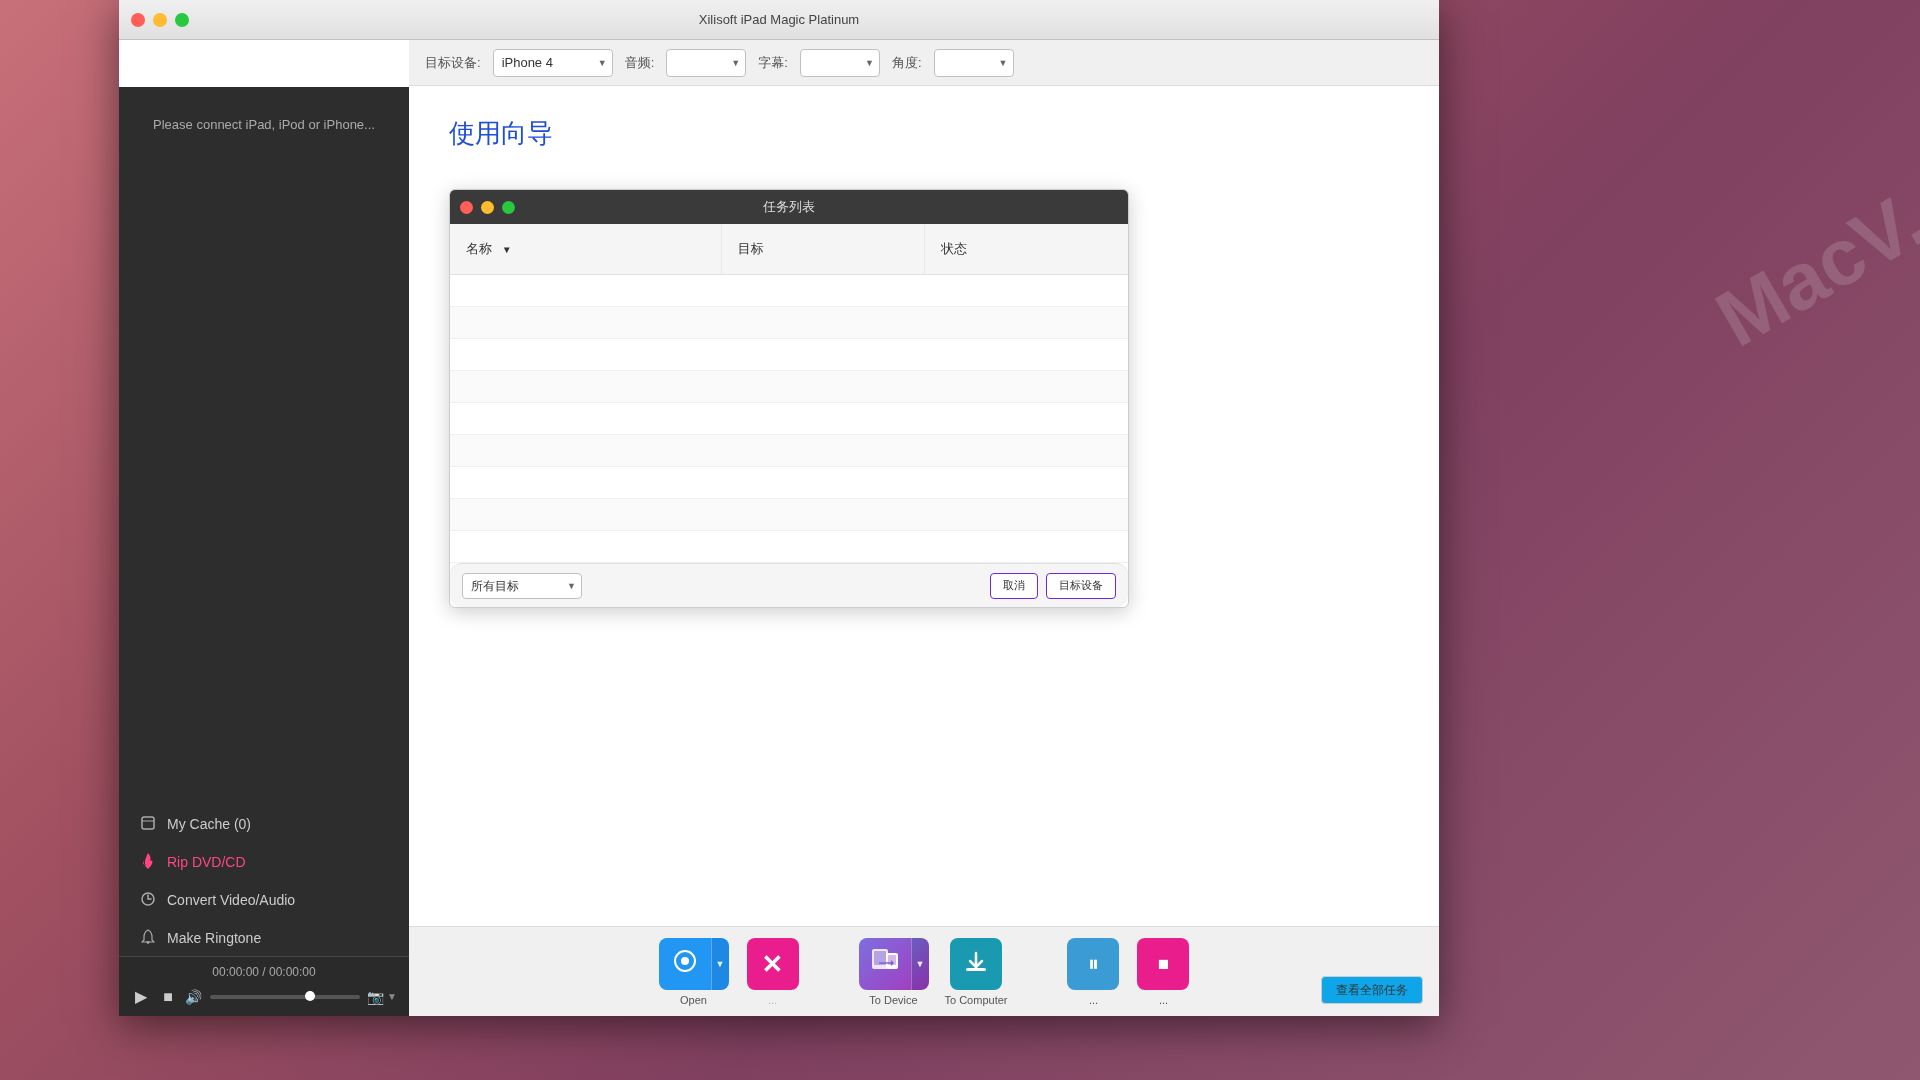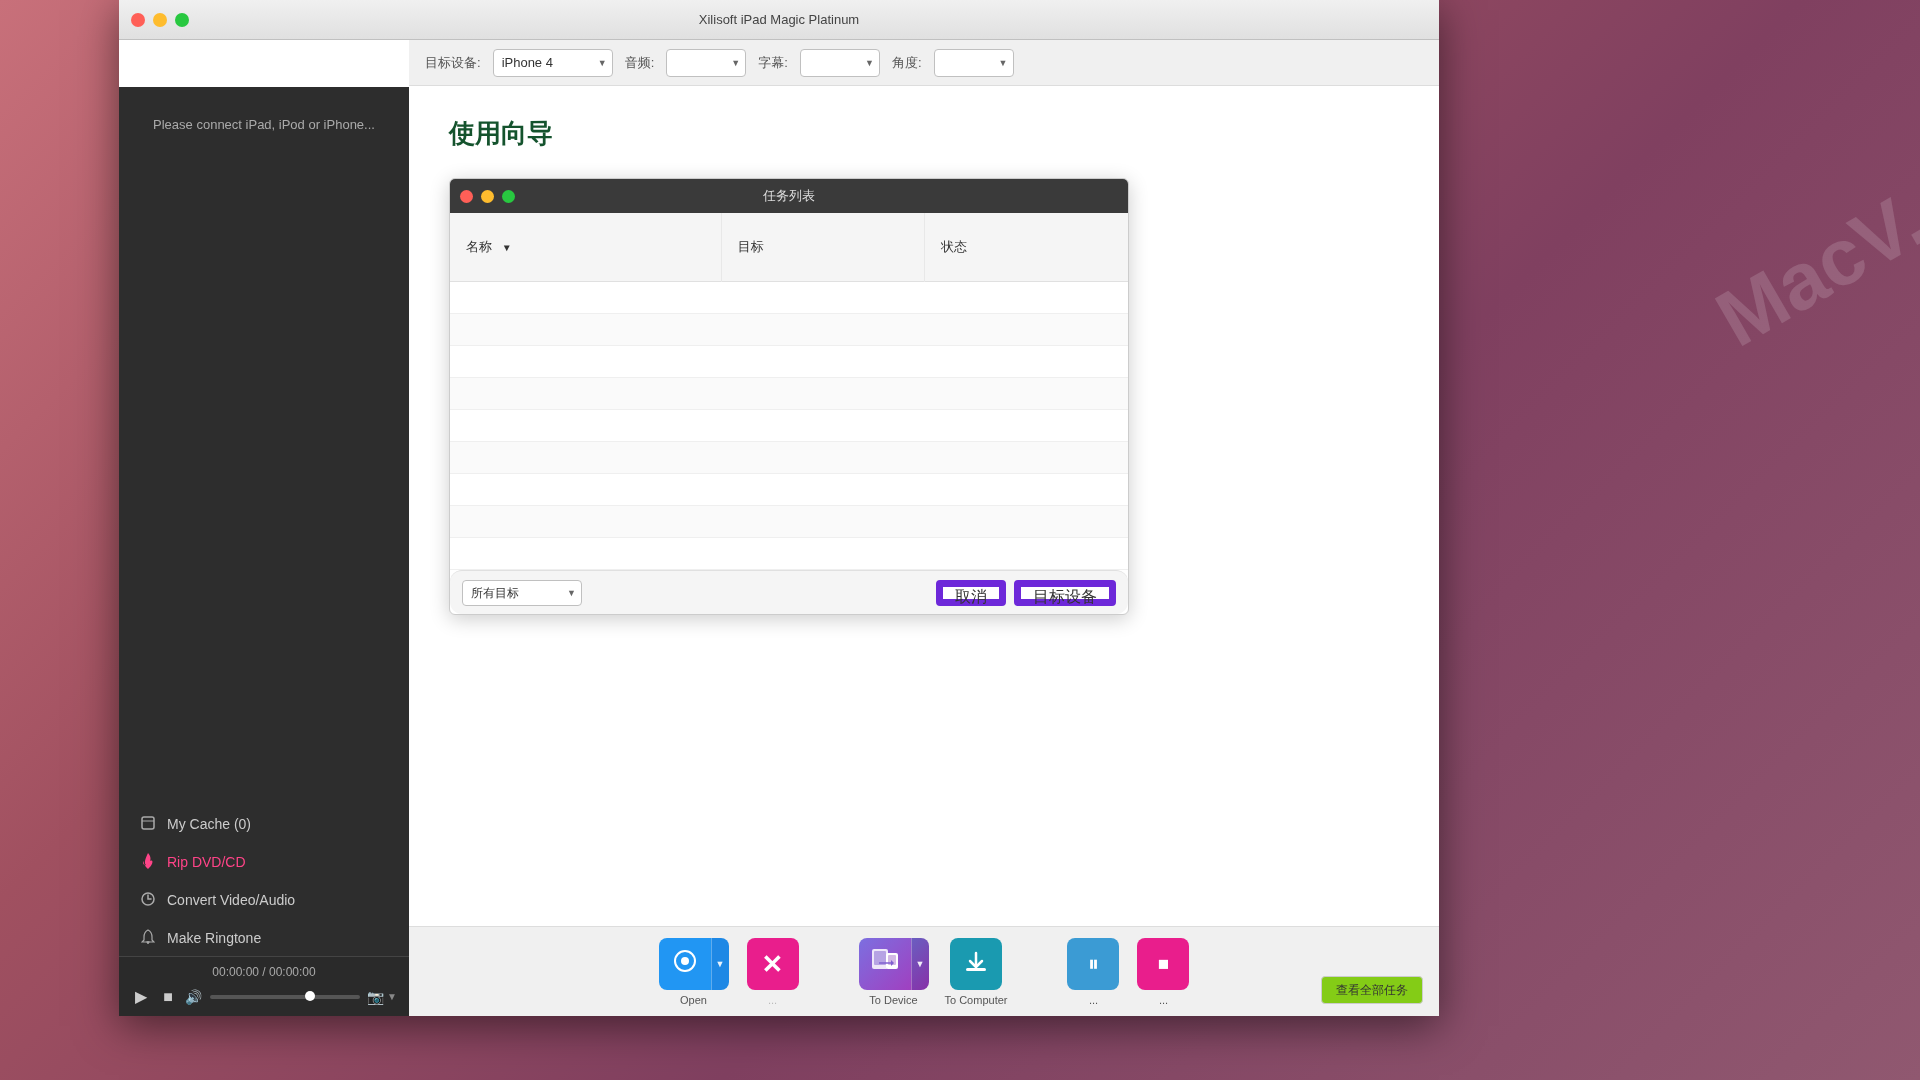--- a/index.html
+++ b/index.html
@@ -259,9 +259,9 @@
     }
     .page-title {
       font-size: 26px;
-      font-weight: 700;
-      color: #14532d;
-      margin-bottom: 27px;
+      font-weight: 400;
+      color: #1d4ed8;
+      margin-bottom: 38px;
     }
 
     

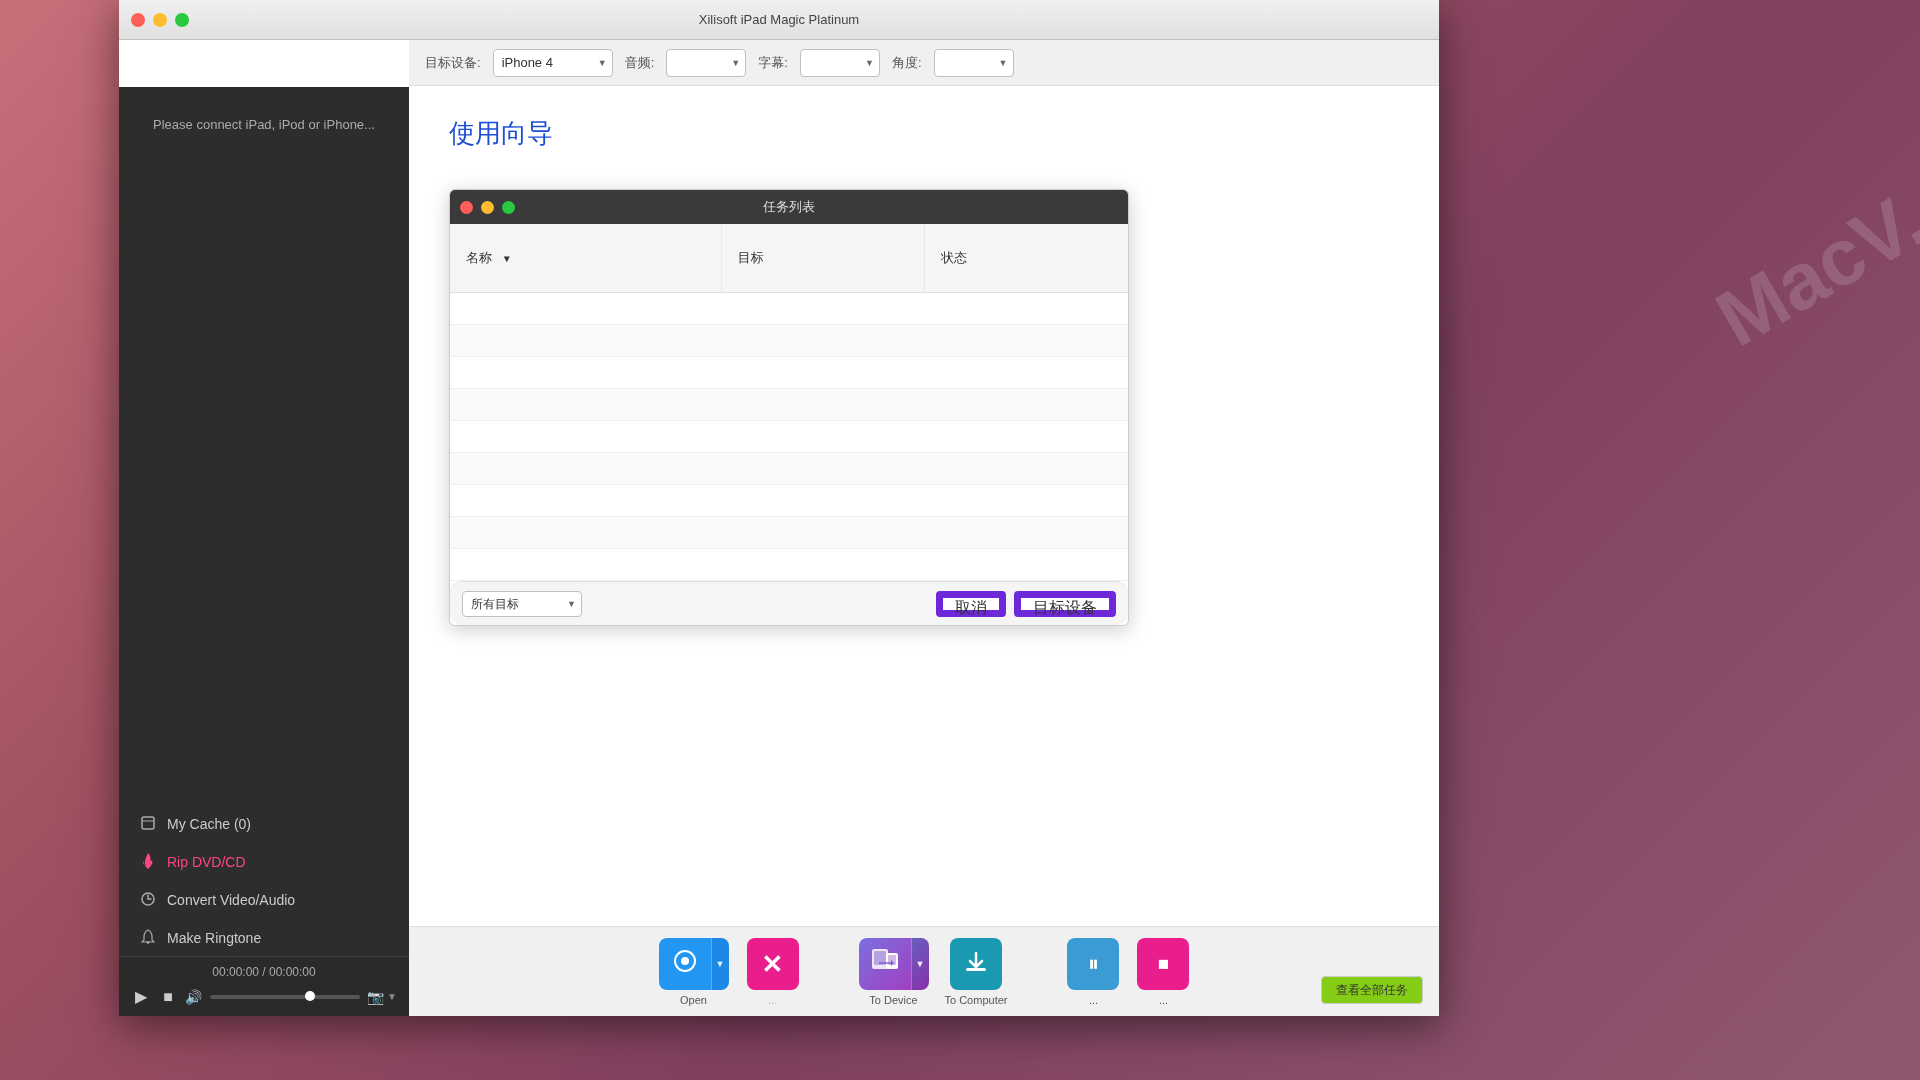--- a/index.html
+++ b/index.html
@@ -310,7 +310,7 @@
       border-bottom: 1px solid #e0e0e0;
     }
     .task-table th {
-      padding: 25px 16px;
+      padding: 16px 16px;
       font-size: 13px;
       font-weight: 500;
       color: #333;

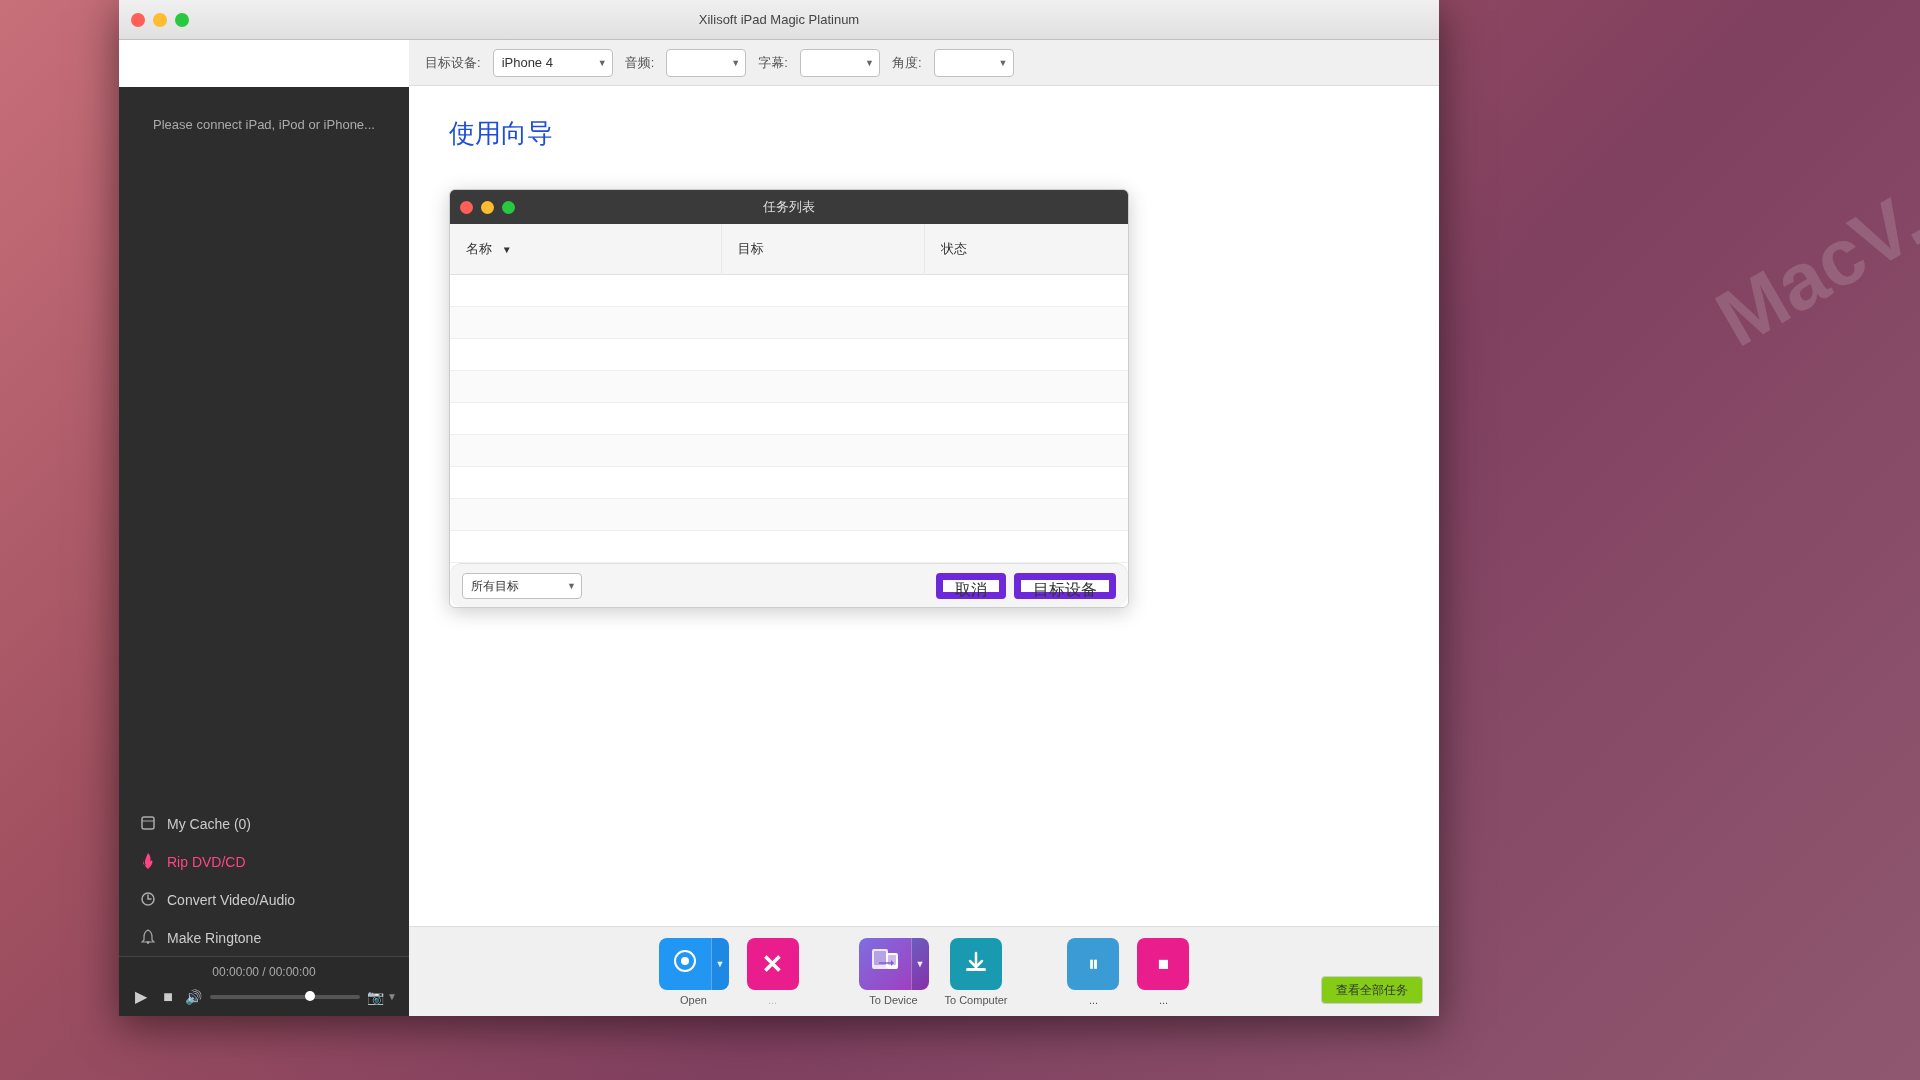--- a/index.html
+++ b/index.html
@@ -371,10 +371,10 @@
     .task-btn {
       height: 26px;
       padding: 0 12px;
-      border: 7px solid #6d28d9;
+      border: 1px solid #6d28d9;
       border-radius: 4px;
       background: #fff;
-      font-size: 16px;
+      font-size: 11px;
       color: #333;
       cursor: pointer;
     }

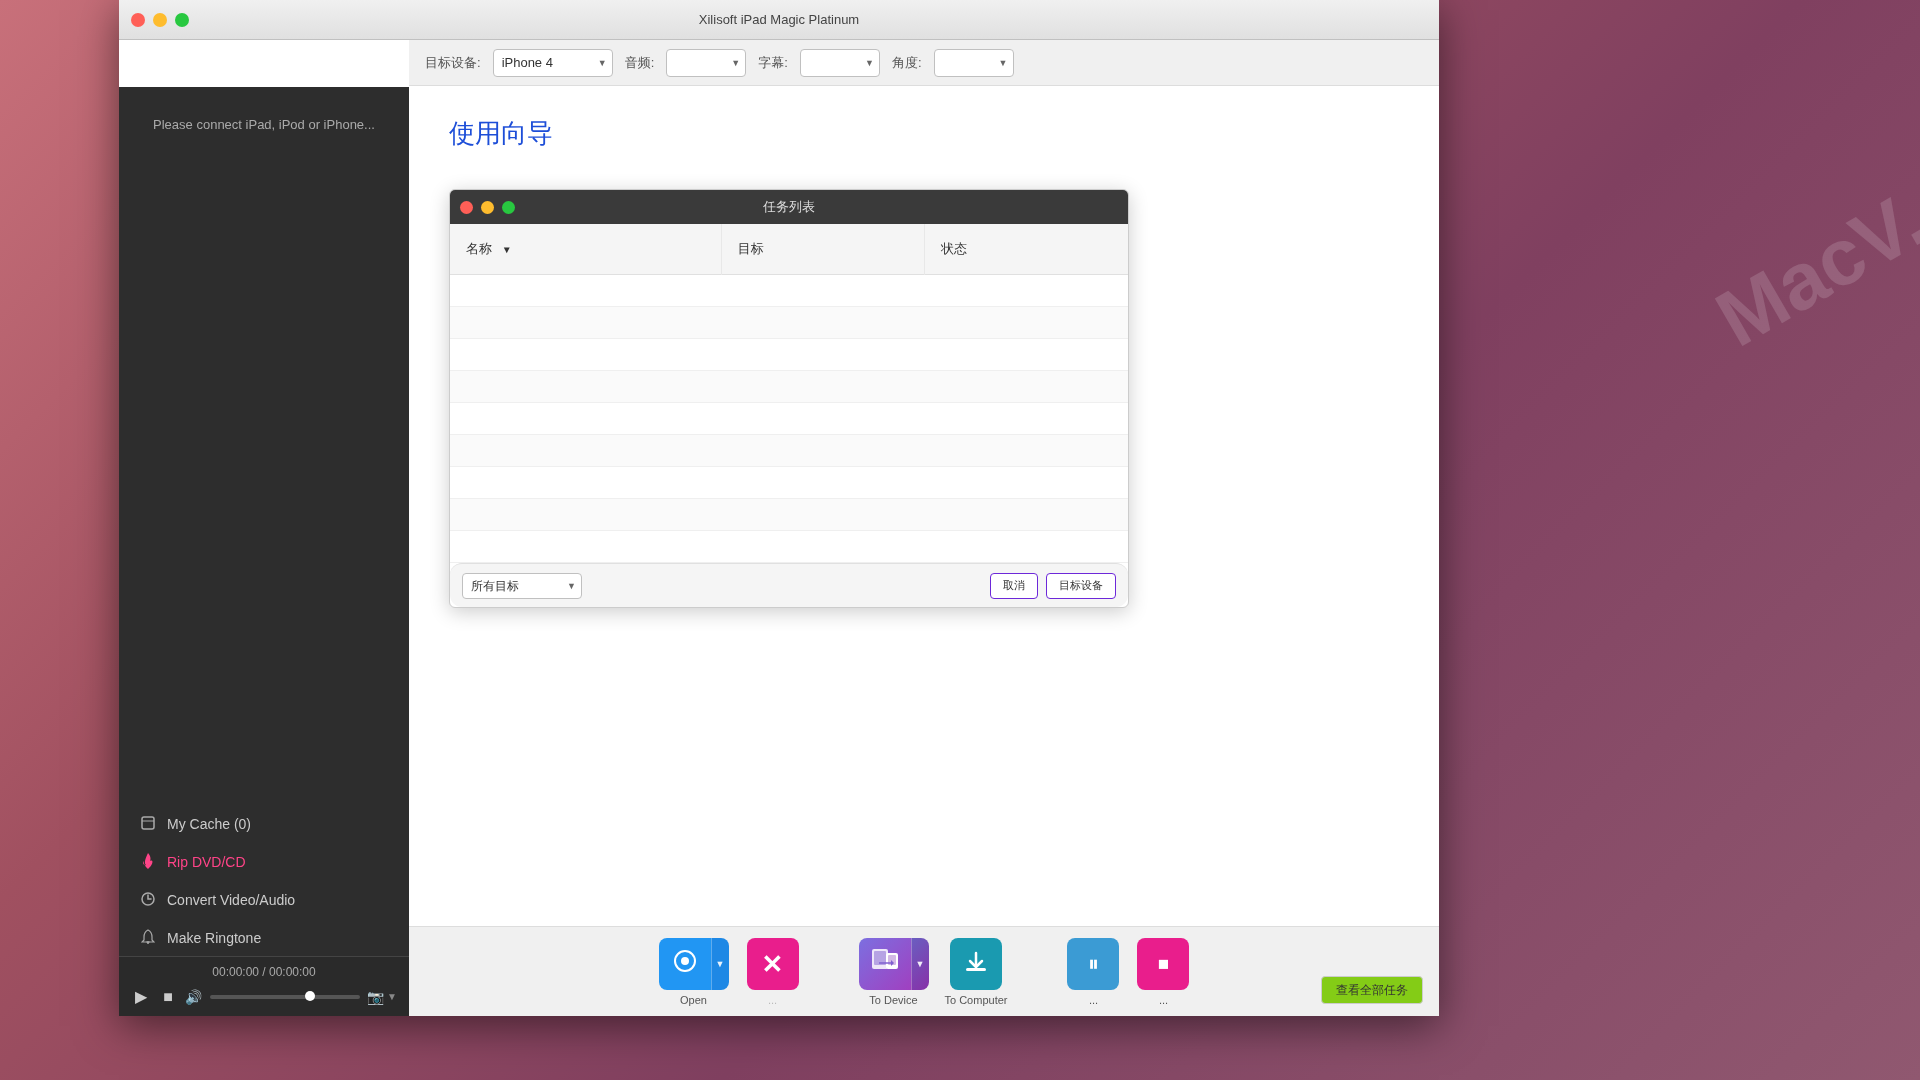--- a/index.html
+++ b/index.html
@@ -446,7 +446,7 @@
       bottom: 12px;
       height: 28px;
       padding: 0 14px;
-      background: #84cc16;
+      background: #0ea5e9;
       border: 1px solid #ccc;
       border-radius: 4px;
       font-size: 12px;

